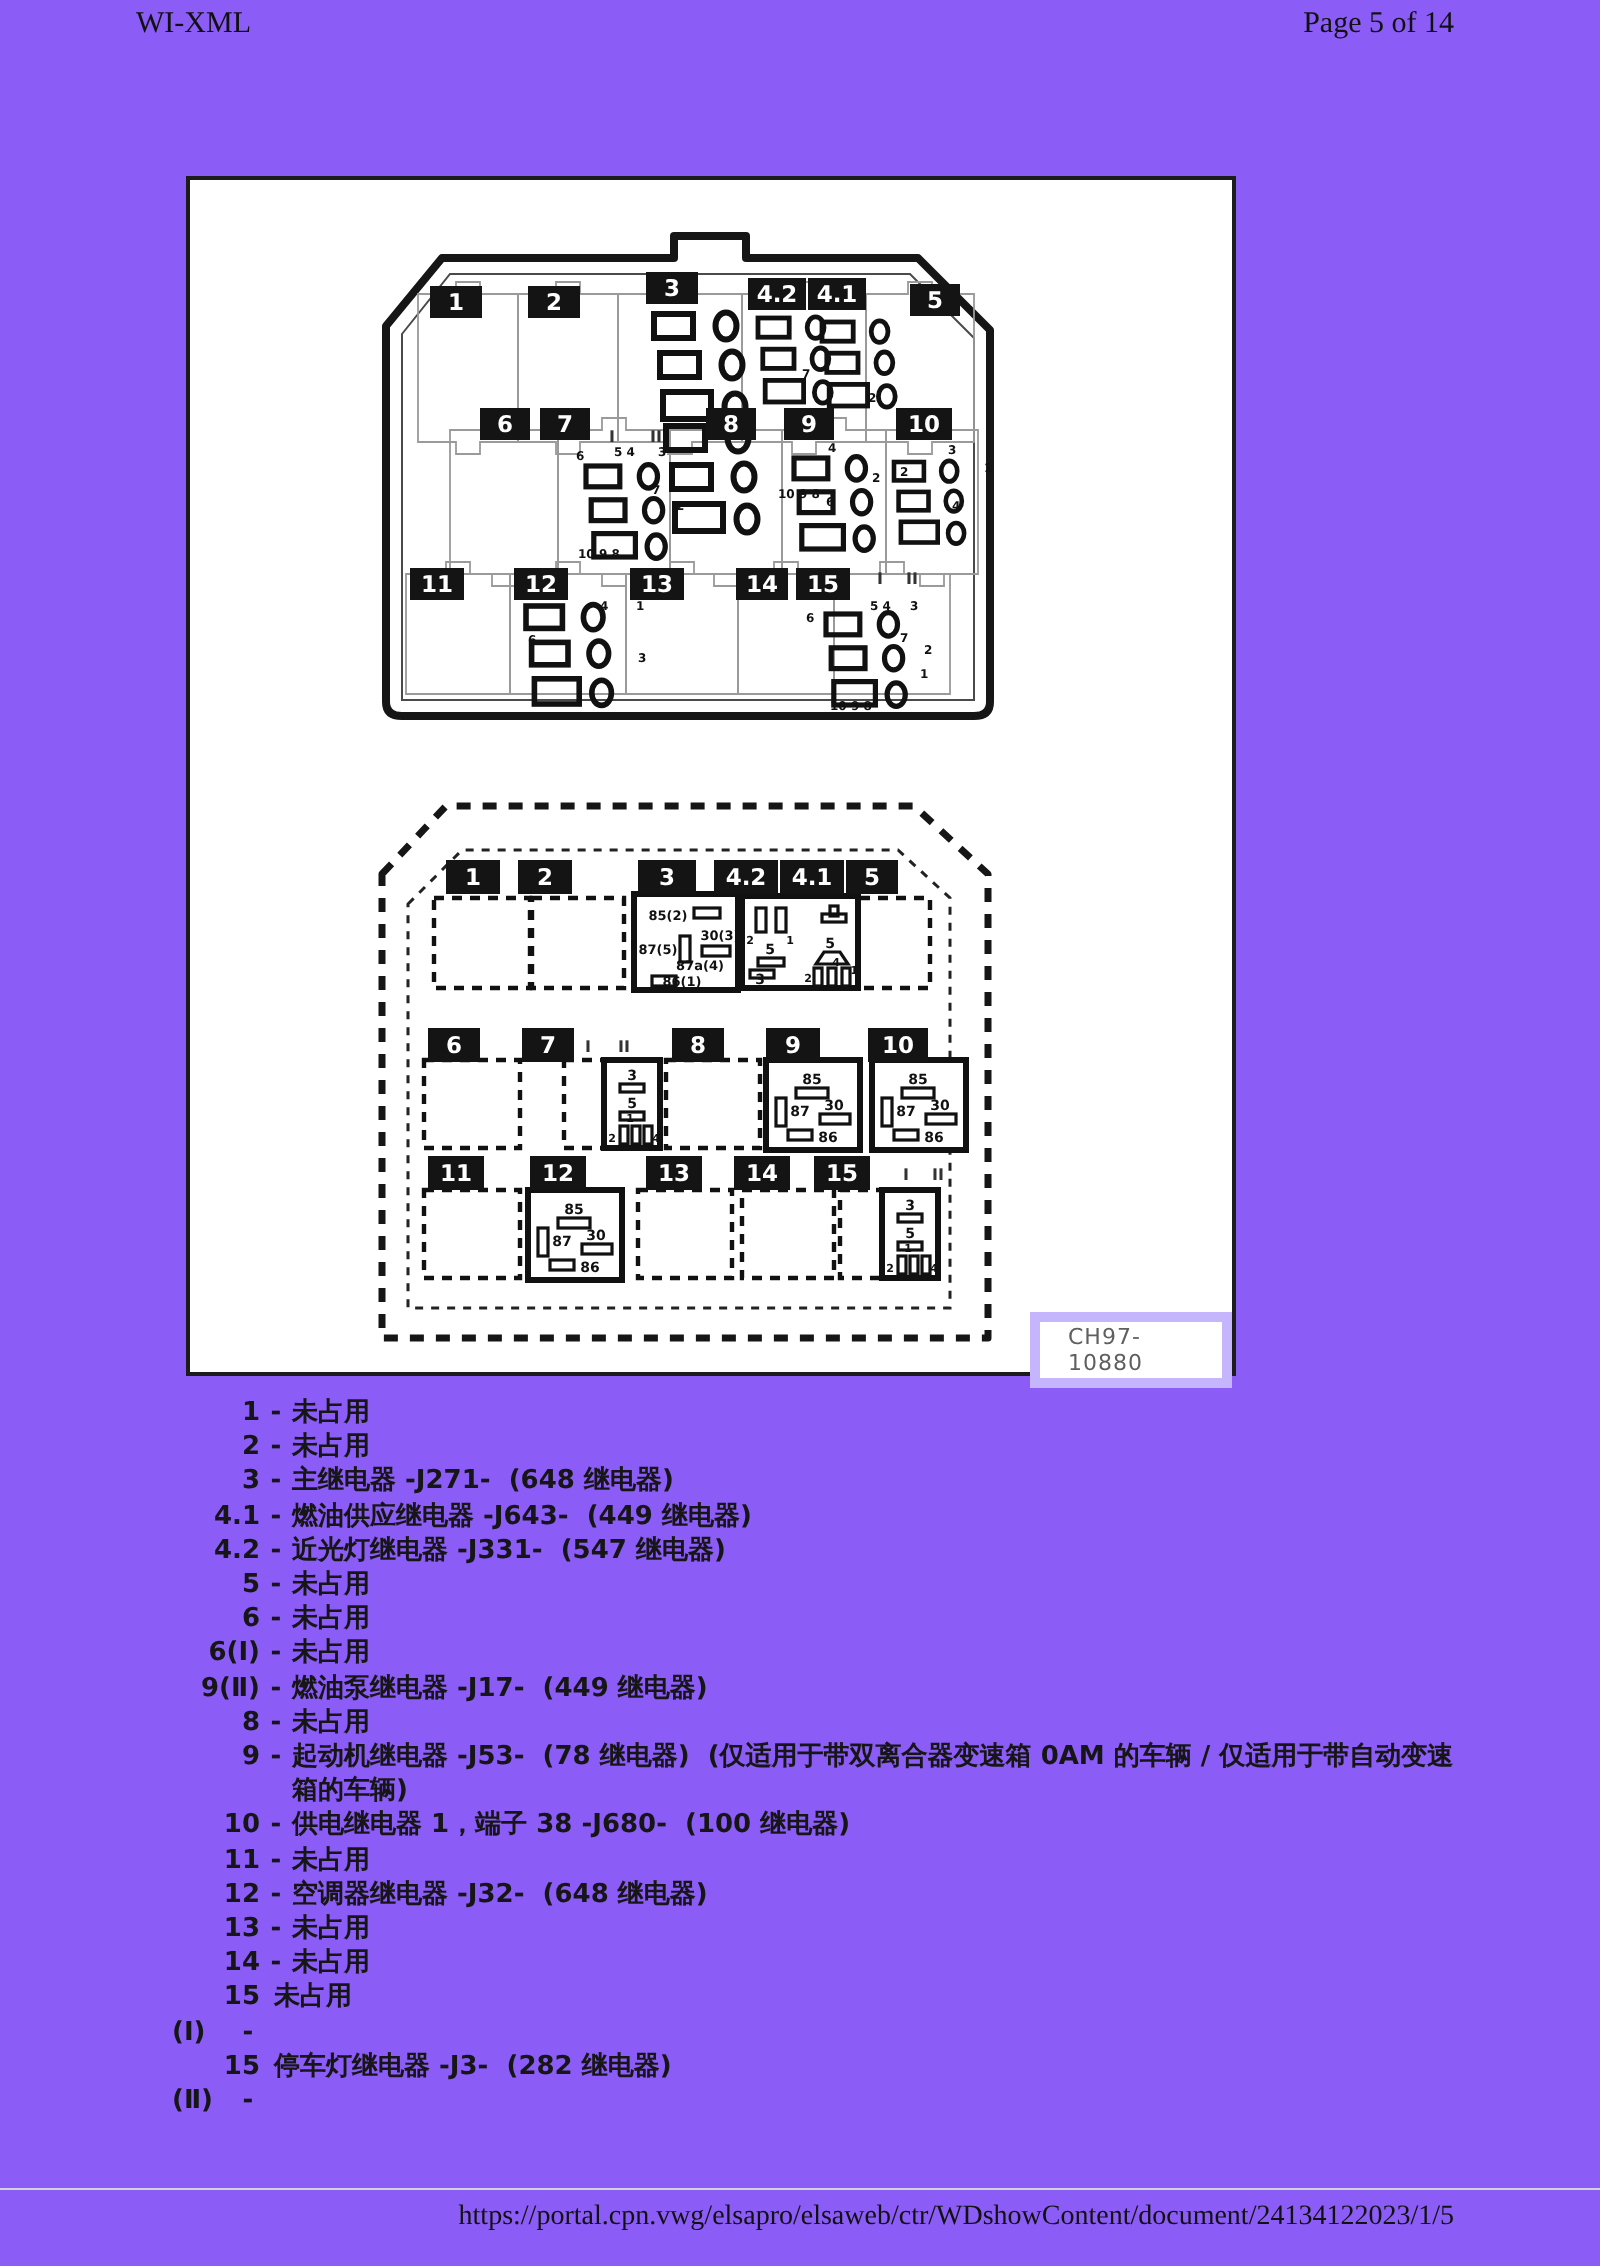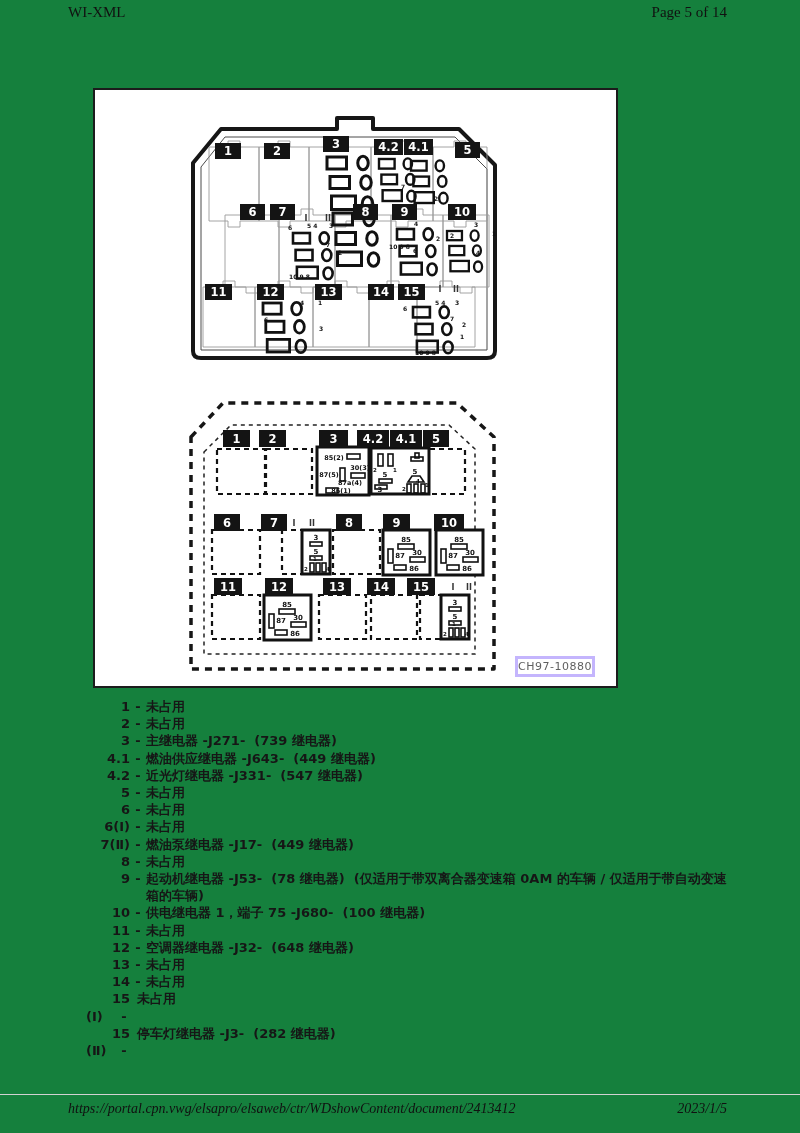--- a/index.html
+++ b/index.html
@@ -3,7 +3,7 @@
 <meta charset="utf-8">
 <style>
   html,body{margin:0;padding:0;background:#e8e8e8;}
-  .page{position:relative;width:800px;height:1133px;background:#15803d;overflow:hidden;
+  .page{position:relative;width:800px;height:1133px;background:#8b5cf6;overflow:hidden;
         font-family:"DejaVu Sans",sans-serif;color:#1a1a1a;}
   
   .header{position:absolute;left:68px;right:73px;top:4px;display:flex;justify-content:space-between;

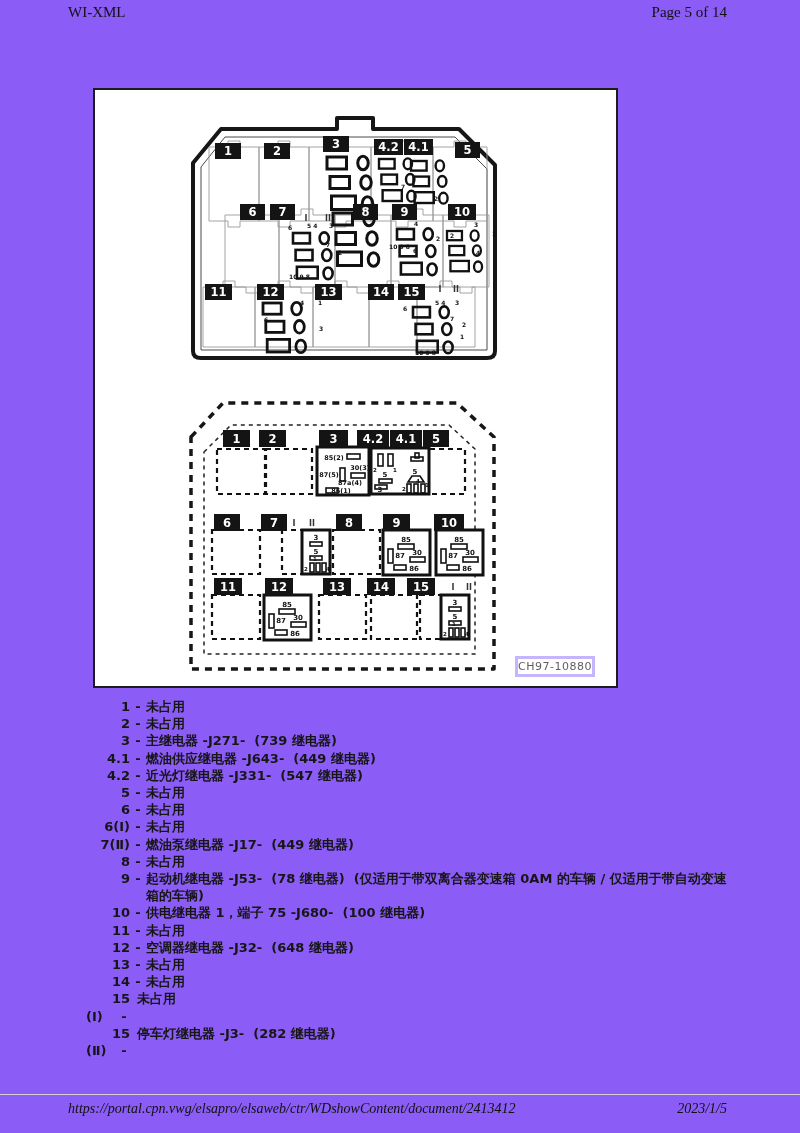--- a/index.html
+++ b/index.html
@@ -13,8 +13,8 @@
           font-family:"Liberation Serif",serif;font-size:14px;color:#111;font-style:italic;}
   
   .figure-box{position:absolute;left:93px;top:88px;width:521px;height:596px;border:2px solid #1c1c1c;background:#fff;}
-  .figure-id{position:absolute;left:420px;top:566px;border:3px solid #c4b5fd;color:#5f5f5f;
-             font-size:11px;letter-spacing:.5px;padding:1px 0;background:#fff;}
+  .figure-id{position:absolute;left:420px;top:566px;border:5px solid #c4b5fd;color:#5f5f5f;
+             font-size:11px;letter-spacing:.5px;padding:1px 14px;background:#fff;}
   svg{position:absolute;}
   .outline-thick{fill:none;stroke:#161616;stroke-width:4;stroke-linejoin:round;}
   .outline-thin{fill:none;stroke:#4a4a4a;stroke-width:1;}

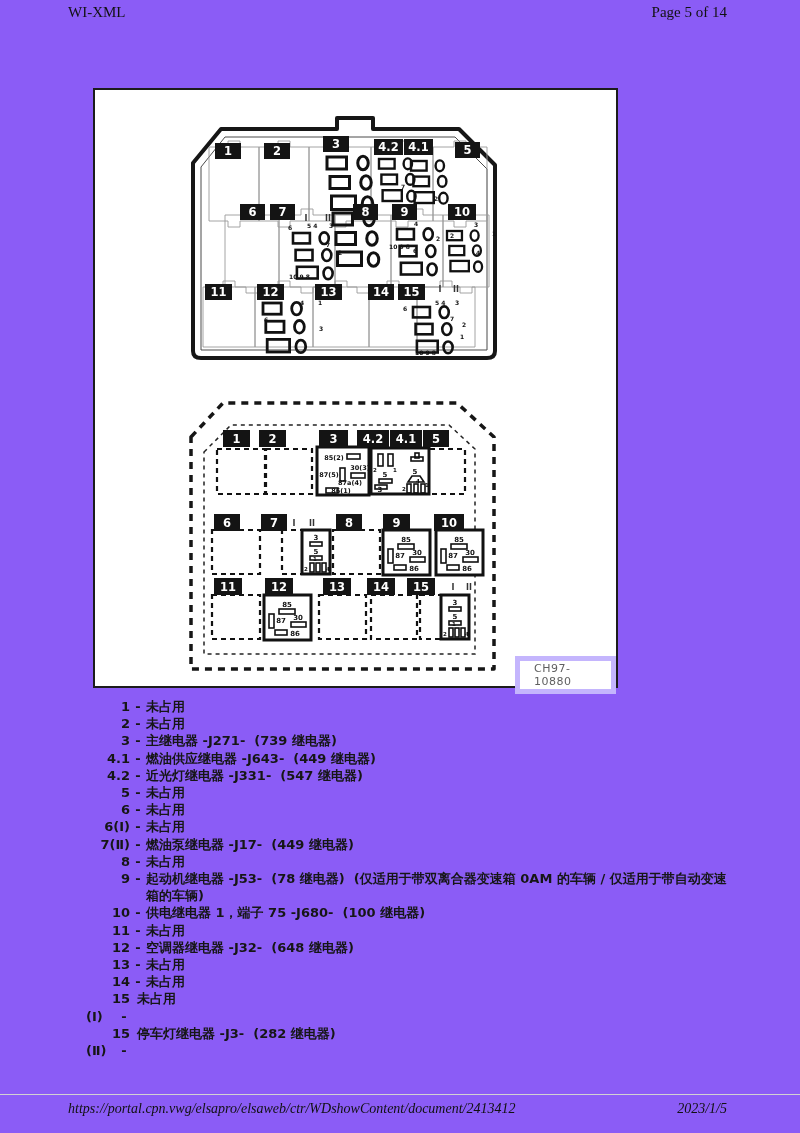--- a/index.html
+++ b/index.html
@@ -384,7 +384,7 @@
     <div class="lrow">
         <span class="lnum">3</span>
         <span class="lsep">-</span>
-        <span class="ltext">主继电器 -J271-  (739 继电器)</span>
+        <span class="ltext">主继电器 -J271-  (648 继电器)</span>
       </div>
     <div class="lrow">
         <span class="lnum">4.1</span>

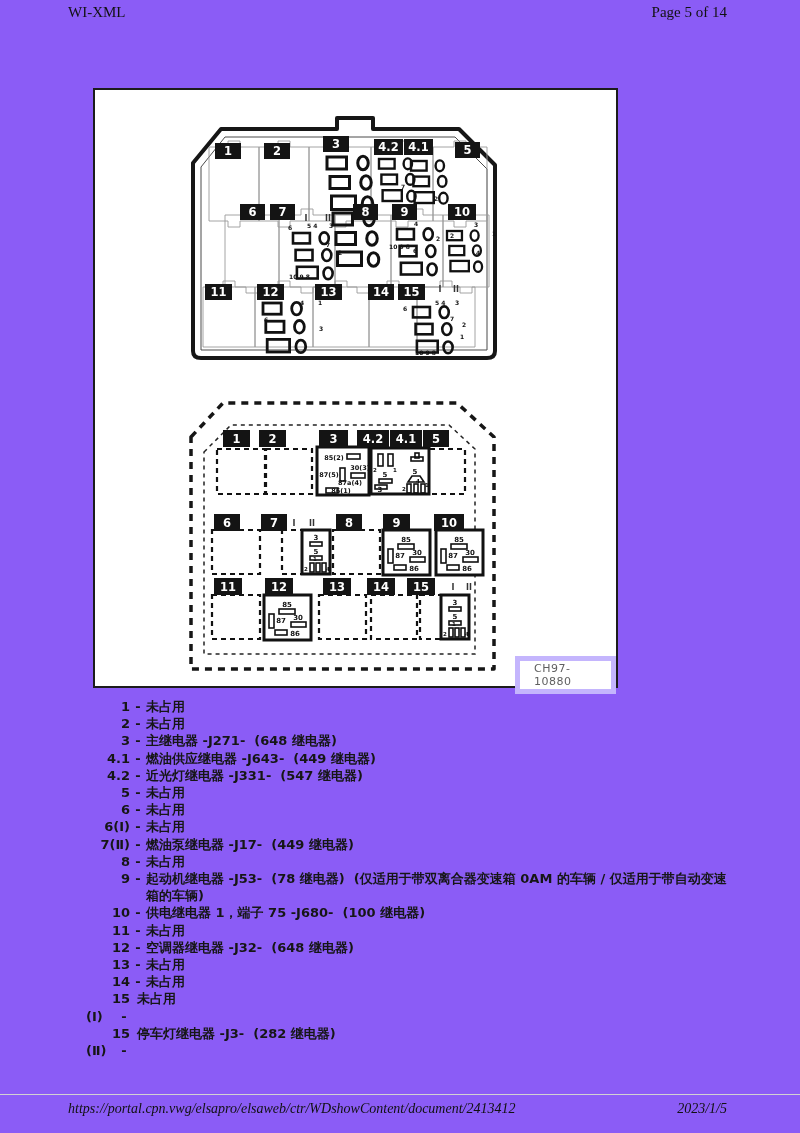--- a/index.html
+++ b/index.html
@@ -412,7 +412,7 @@
         <span class="ltext">未占用</span>
       </div>
     <div class="lrow">
-        <span class="lnum">7(Ⅱ)</span>
+        <span class="lnum">9(Ⅱ)</span>
         <span class="lsep">-</span>
         <span class="ltext">燃油泵继电器 -J17-  (449 继电器)</span>
       </div>

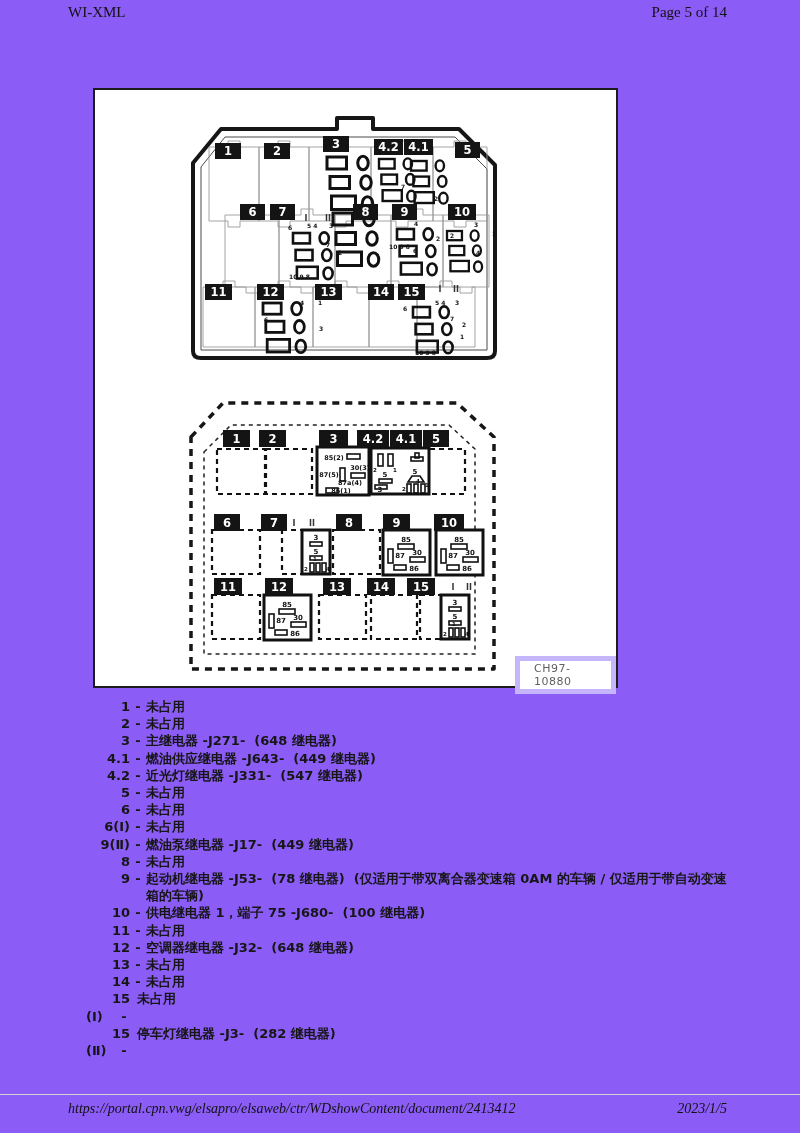--- a/index.html
+++ b/index.html
@@ -429,7 +429,7 @@
     <div class="lrow">
         <span class="lnum">10</span>
         <span class="lsep">-</span>
-        <span class="ltext">供电继电器 1，端子 75 -J680-  (100 继电器)</span>
+        <span class="ltext">供电继电器 1，端子 38 -J680-  (100 继电器)</span>
       </div>
     <div class="lrow">
         <span class="lnum">11</span>

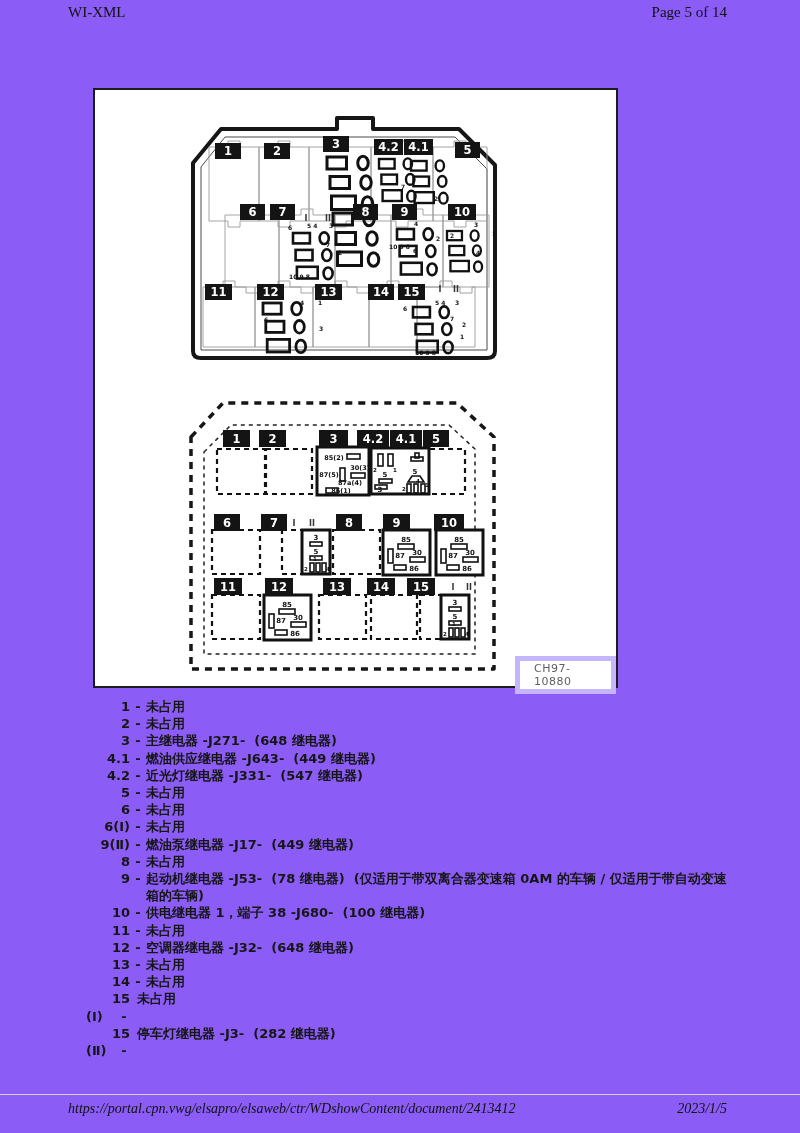--- a/index.html
+++ b/index.html
@@ -9,8 +9,8 @@
   .header{position:absolute;left:68px;right:73px;top:4px;display:flex;justify-content:space-between;
           font-family:"Liberation Serif",serif;font-size:15px;color:#111;}
   .footer-rule{position:absolute;left:0;top:1094px;width:800px;height:1px;background:#d2d2d2;}
-  .footer{position:absolute;left:68px;right:73px;top:1101px;display:flex;justify-content:space-between;
-          font-family:"Liberation Serif",serif;font-size:14px;color:#111;font-style:italic;}
+  .footer{position:absolute;left:68px;right:73px;top:1101px;display:flex;justify-content:flex-end;
+          font-family:"Liberation Serif",serif;font-size:14px;color:#111;}
   
   .figure-box{position:absolute;left:93px;top:88px;width:521px;height:596px;border:2px solid #1c1c1c;background:#fff;}
   .figure-id{position:absolute;left:420px;top:566px;border:5px solid #c4b5fd;color:#5f5f5f;

